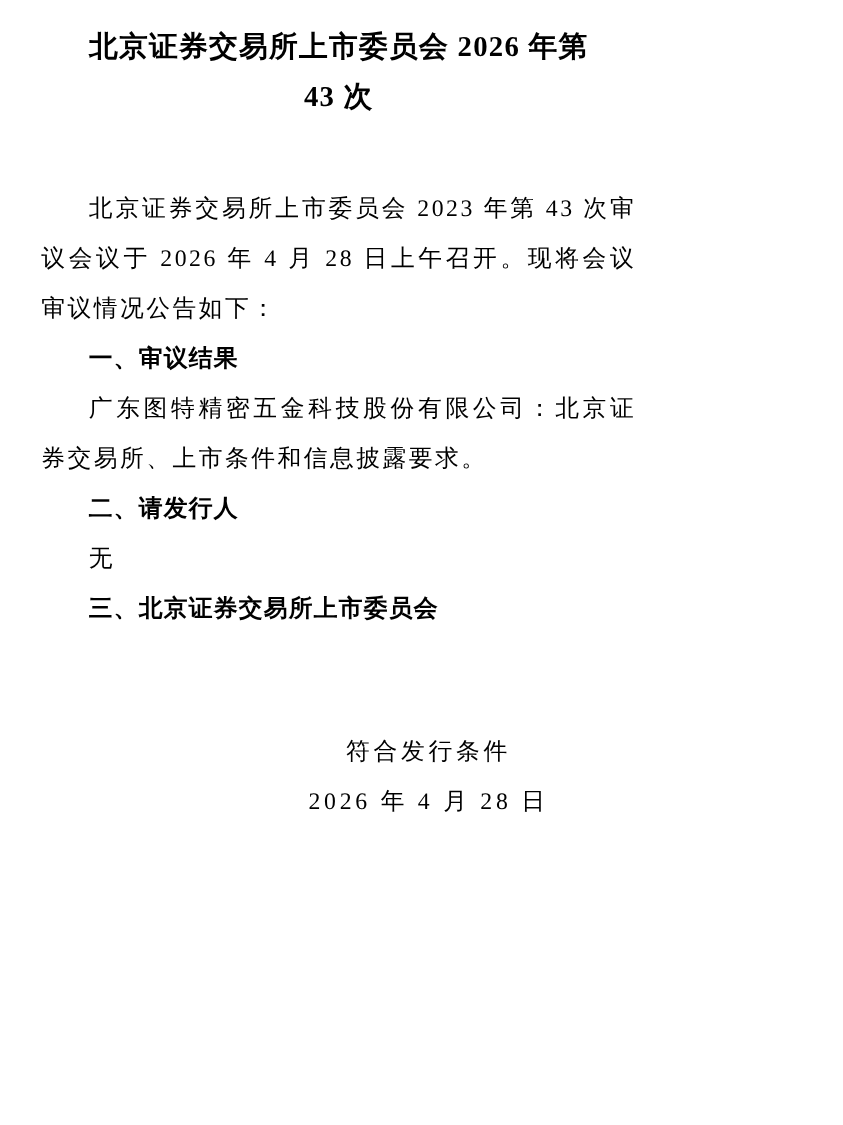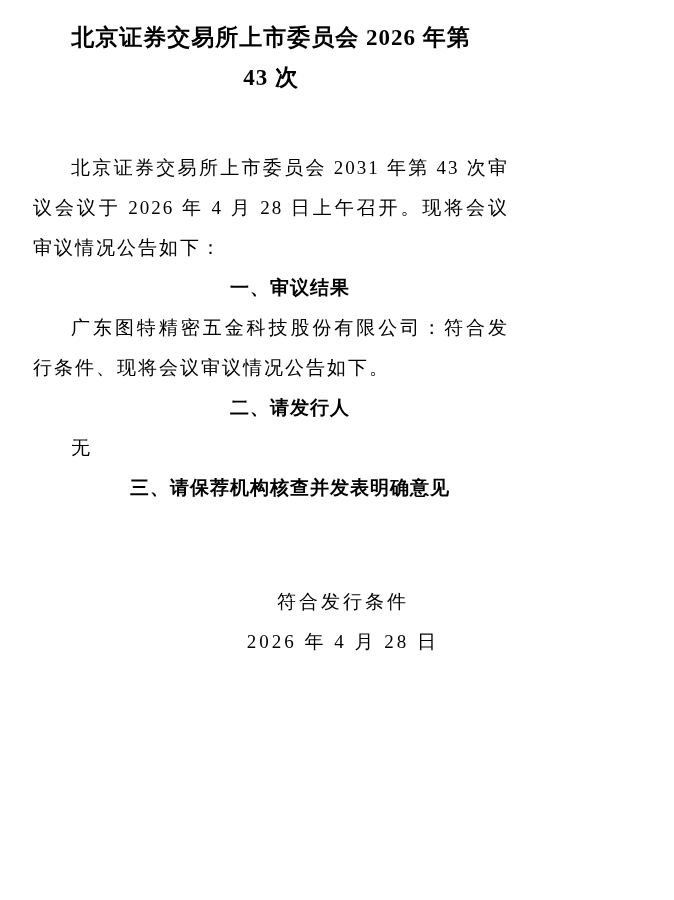--- a/index.html
+++ b/index.html
@@ -75,7 +75,7 @@
 
   <div class="body-block">
 
-    <p class="para">北京证券交易所上市委员会 2031 年第 43 次审议会议于 2026 年 4 月 28 日上午召开。现将会议审议情况公告如下：</p>
+    <p class="para">北京证券交易所上市委员会 2023 年第 43 次审议会议于 2026 年 4 月 28 日上午召开。现将会议审议情况公告如下：</p>
 
     <h2 class="section-heading">一、审议结果</h2>
     <p class="para">广东图特精密五金科技股份有限公司：符合发行条件、现将会议审议情况公告如下。</p>

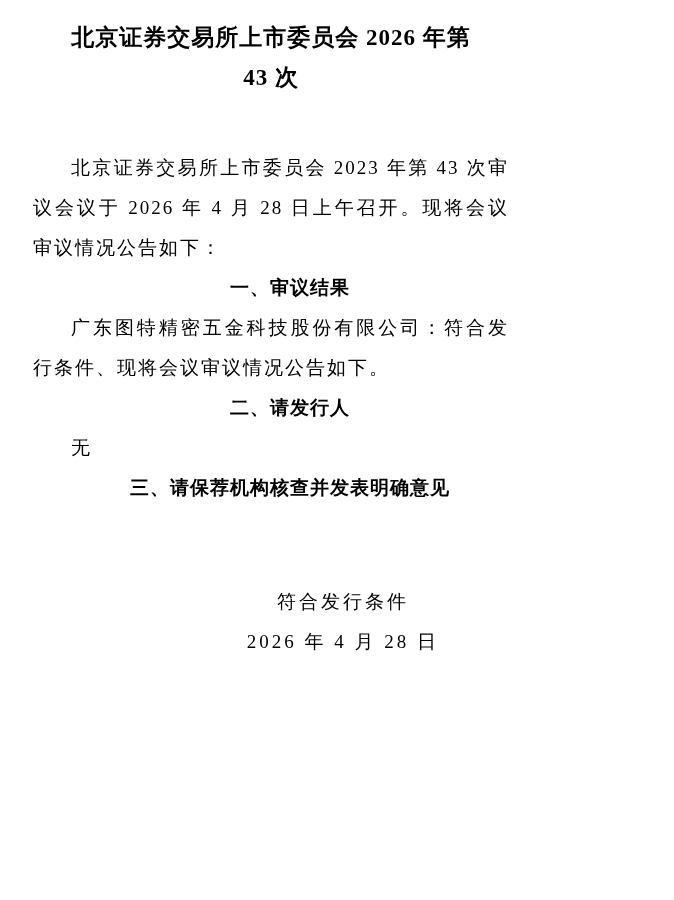--- a/index.html
+++ b/index.html
@@ -52,7 +52,6 @@
     line-height: 40px;
     text-indent: 2em;
     letter-spacing: 1px;
-    text-align: center;
   }
   .signature-block {
     margin: 74px 70px 0 auto;

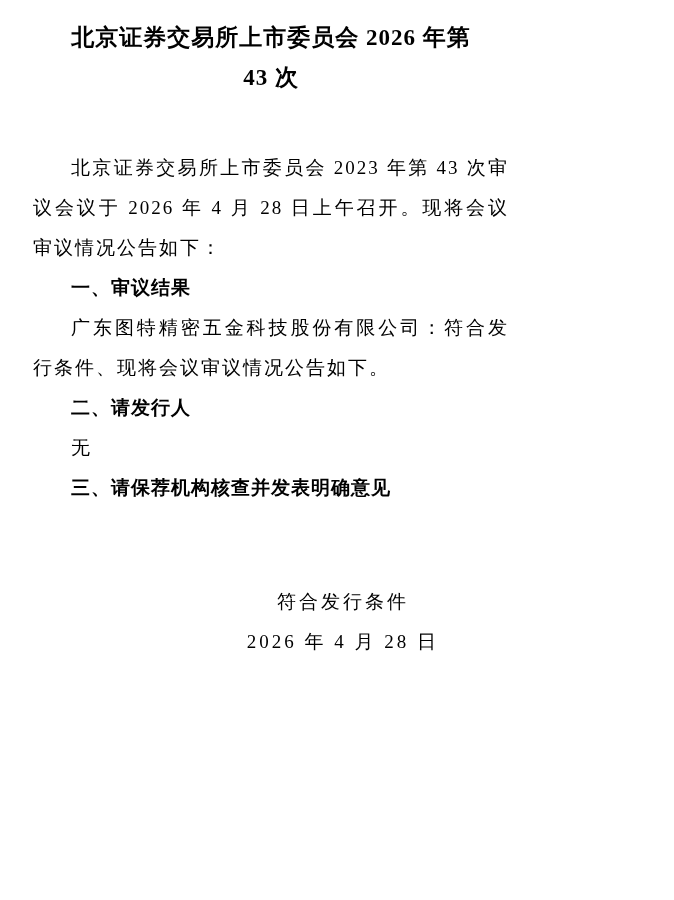--- a/index.html
+++ b/index.html
@@ -77,7 +77,7 @@
     <p class="para">北京证券交易所上市委员会 2023 年第 43 次审议会议于 2026 年 4 月 28 日上午召开。现将会议审议情况公告如下：</p>
 
     <h2 class="section-heading">一、审议结果</h2>
-    <p class="para">广东图特精密五金科技股份有限公司：符合发行条件、现将会议审议情况公告如下。</p>
+    <p class="para">广东图特精密五金科技股份有限公司：北京证券交易所、上市条件和信息披露要求。</p>
 
     <h2 class="section-heading">二、请发行人</h2>
     <p class="para no-justify">无</p>

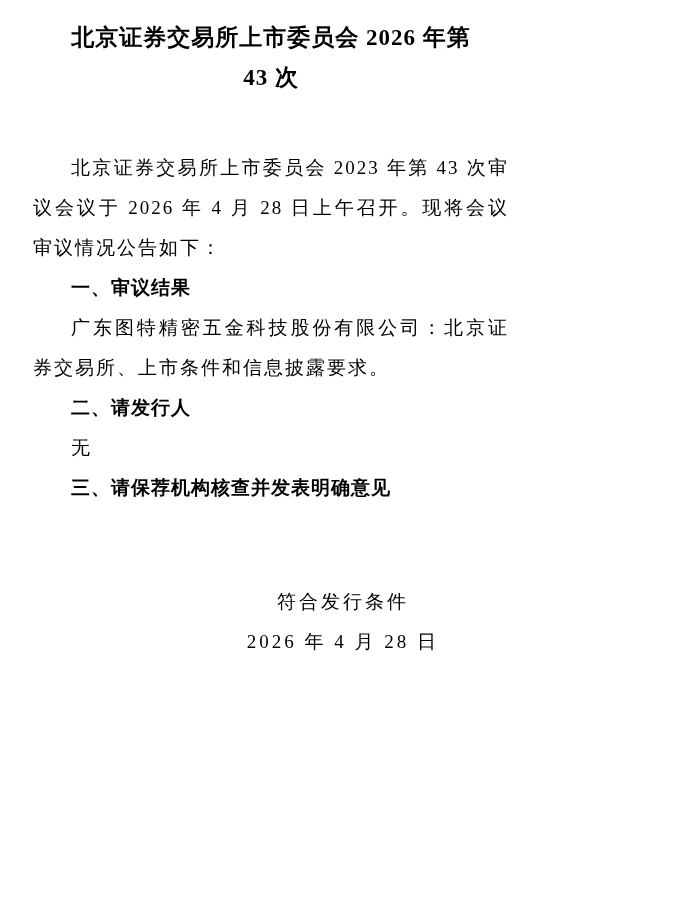--- a/index.html
+++ b/index.html
@@ -82,7 +82,7 @@
     <h2 class="section-heading">二、请发行人</h2>
     <p class="para no-justify">无</p>
 
-    <h2 class="section-heading">三、请保荐机构核查并发表明确意见</h2>
+    <h2 class="section-heading">三、北京证券交易所上市委员会</h2>
 
   </div>
 

